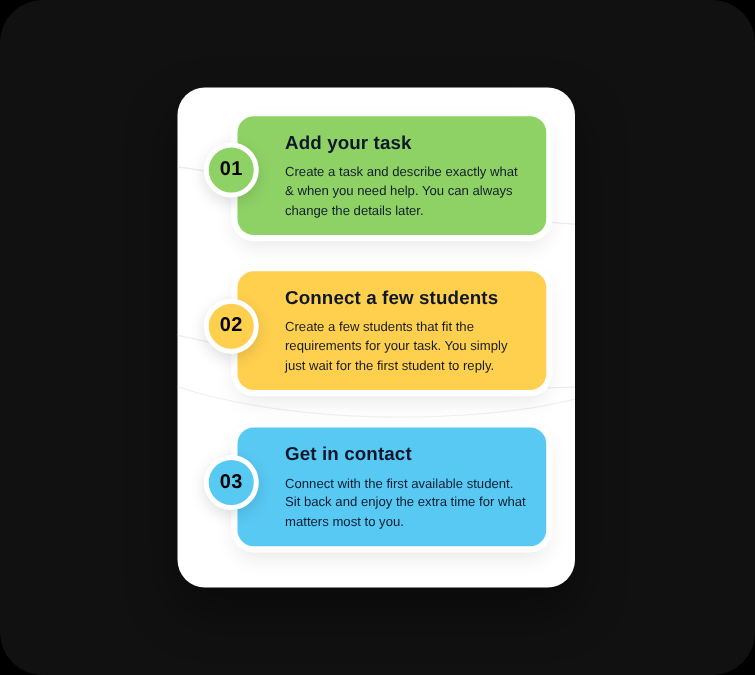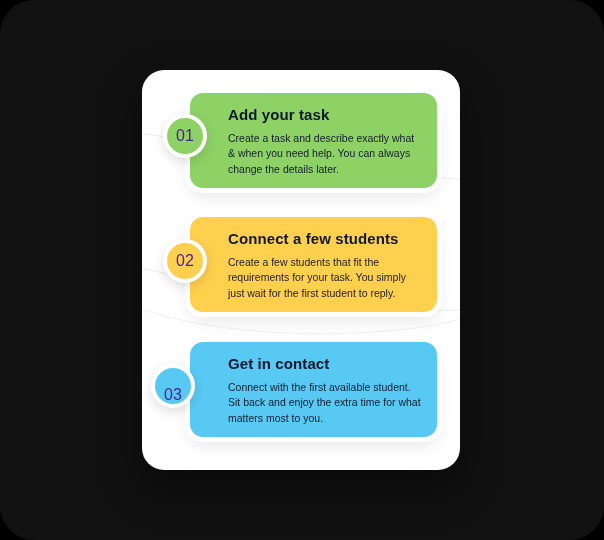--- a/index.html
+++ b/index.html
@@ -91,8 +91,8 @@
     align-items: center;
     justify-content: center;
     font-size: 16px;
-    font-weight: normal;
-    color: #4c1d95;
+    font-weight: bold;
+    color: #000000;
     letter-spacing: 0.2px;
     box-shadow: 0 4px 12px rgba(0,0,0,0.13);
   }

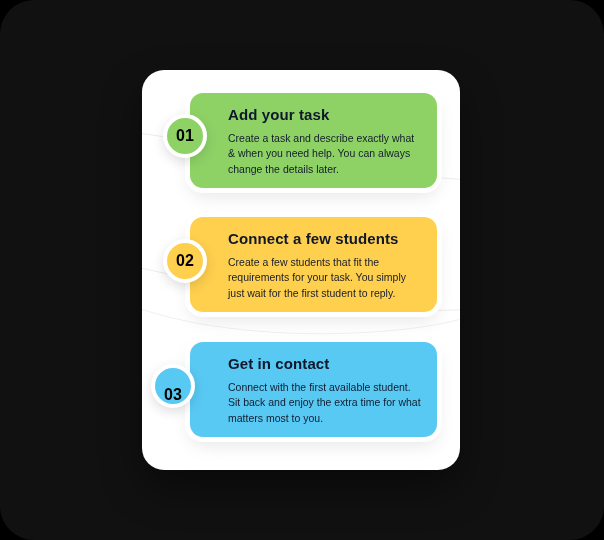--- a/index.html
+++ b/index.html
@@ -99,7 +99,7 @@
 
   .badge-1 { left: 21px; top: 44px; }
   .badge-2 { left: 21px; top: 169px; }
-  .badge-3 { left: 9px; top: 294px; align-items: flex-end; }
+  .badge-3 { left: 21px; top: 294px; }
 </style>
 </head>
 <body>

